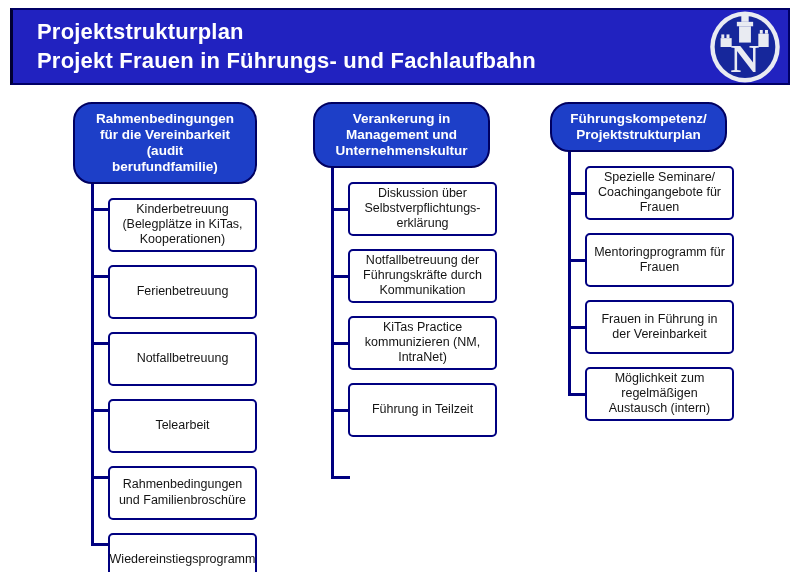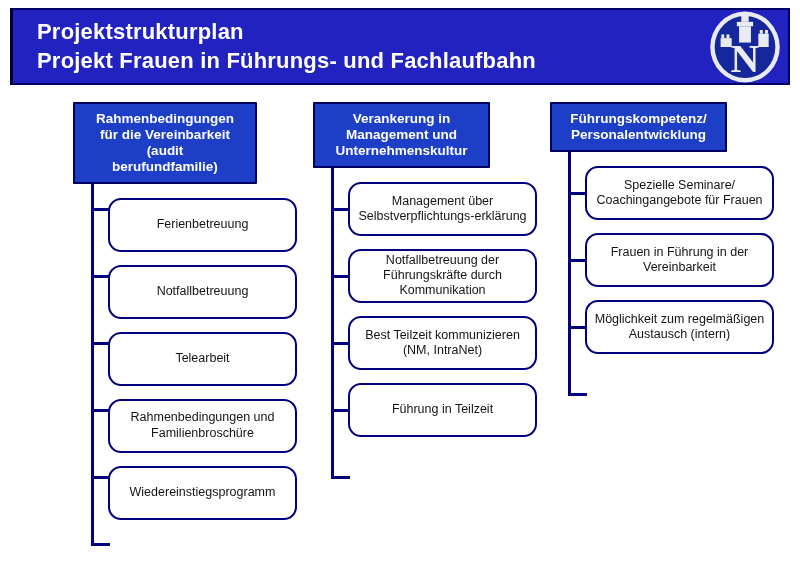--- a/index.html
+++ b/index.html
@@ -33,7 +33,7 @@
   .col-header {
     box-sizing:border-box; width:177px; min-height:48px;
     background:#1d3fc8;
-    border:2px solid #000060; border-radius:1px;
+    border:2px solid #000060; border-radius:19px;
     color:#ffffff; font-weight:bold; font-size:13.5px; line-height:1.18;
     text-align:center; padding:7px 20px;
     display:flex; align-items:center; justify-content:center;

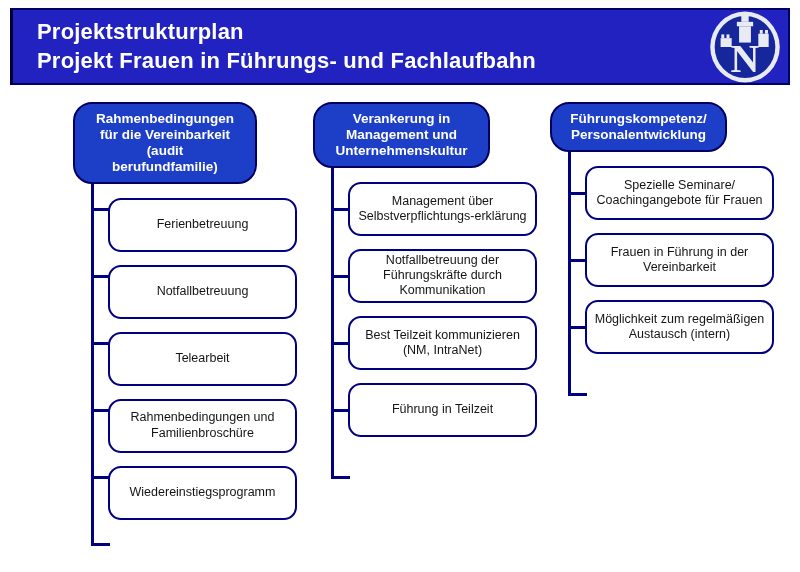--- a/index.html
+++ b/index.html
@@ -112,7 +112,7 @@
         <div class="connector-stub" style="left: 18px; top: 373.5px; width: 19px; height: 3px;"></div>
       </div>
       <div class="column col2">
-        <div class="col-header">Führungskompetenz/ Personalentwicklung</div>
+        <div class="col-header">Führungskompetenz/ Projektstrukturplan</div>
         <div class="node">Spezielle Seminare/ Coachingangebote für Frauen</div>
         <div class="node">Frauen in Führung in der Vereinbarkeit</div>
         <div class="node">Möglichkeit zum regelmäßigen Austausch (intern)</div>

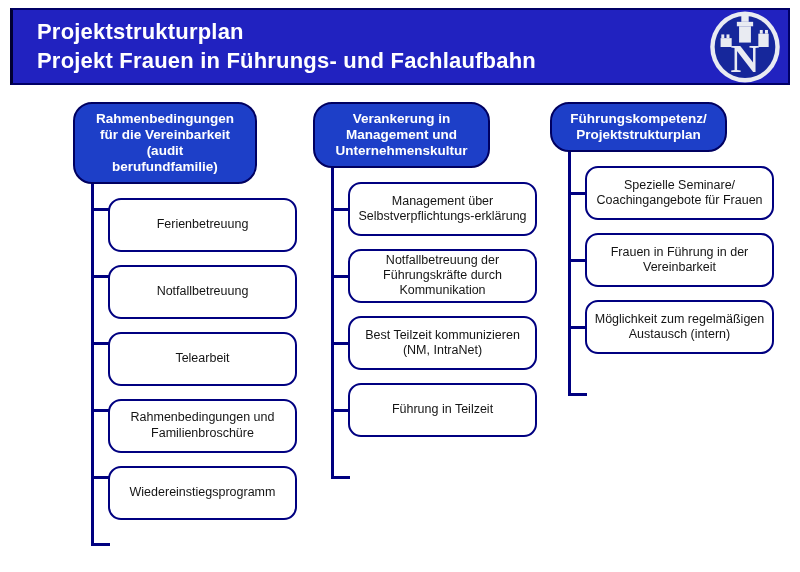--- a/index.html
+++ b/index.html
@@ -42,8 +42,8 @@
   .col0 .col-header { width:184px; }
 
   .node {
-    box-sizing:border-box; margin-left:35px; width:189px; height:54px;
-    background:#ffffff; border:2px solid #000080; border-radius:13px;
+    box-sizing:border-box; margin-left:35px; width:149px; height:54px;
+    background:#ffffff; border:2px solid #000080; border-radius:5px;
     color:#141414; font-size:12.5px; line-height:1.22;
     display:flex; align-items:center; justify-content:center;
     text-align:center; padding:2px 7px; margin-bottom:13px;

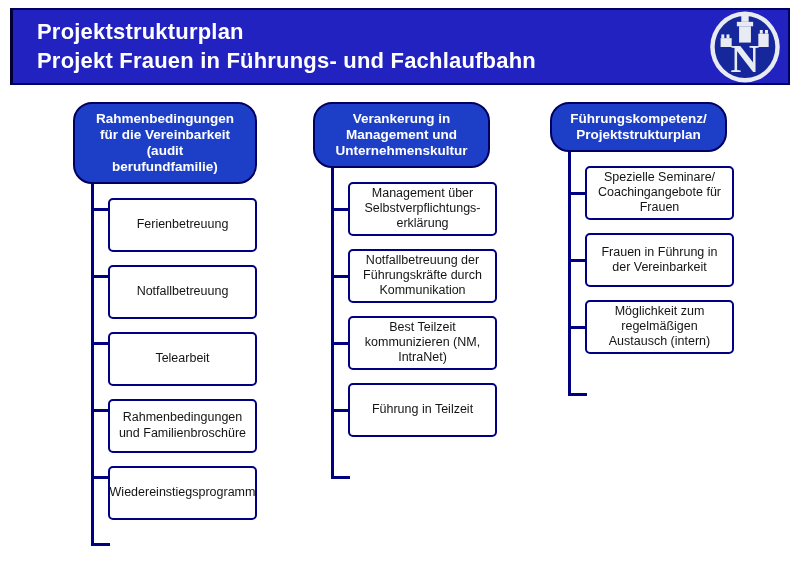--- a/index.html
+++ b/index.html
@@ -100,7 +100,7 @@
       </div>
       <div class="column col1">
         <div class="col-header">Verankerung in Management und Unternehmenskultur</div>
-        <div class="node">Management über Selbstverpflichtungs-erklärung</div>
+        <div class="node">Diskussion über Selbstverpflichtungs-erklärung</div>
         <div class="node">Notfallbetreuung der Führungskräfte durch Kommunikation</div>
         <div class="node">Best Teilzeit kommunizieren (NM, IntraNet)</div>
         <div class="node">Führung in Teilzeit</div>

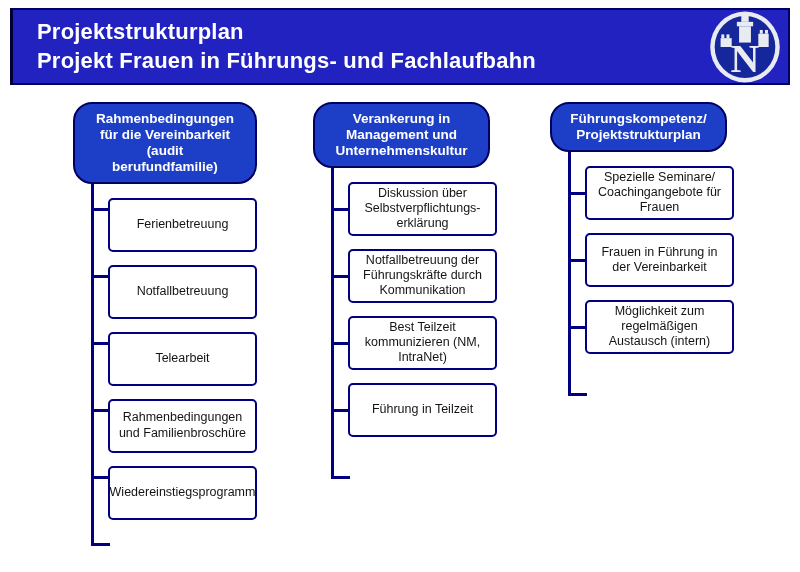--- a/index.html
+++ b/index.html
@@ -85,6 +85,7 @@
   <div id="diagram">
       <div class="column col0">
         <div class="col-header">Rahmenbedingungen für die Vereinbarkeit (audit berufundfamilie)</div>
+        <div class="node">Kinderbetreuung (Belegplätze in KiTas, Kooperationen)</div>
         <div class="node">Ferienbetreuung</div>
         <div class="node">Notfallbetreuung</div>
         <div class="node">Telearbeit</div>

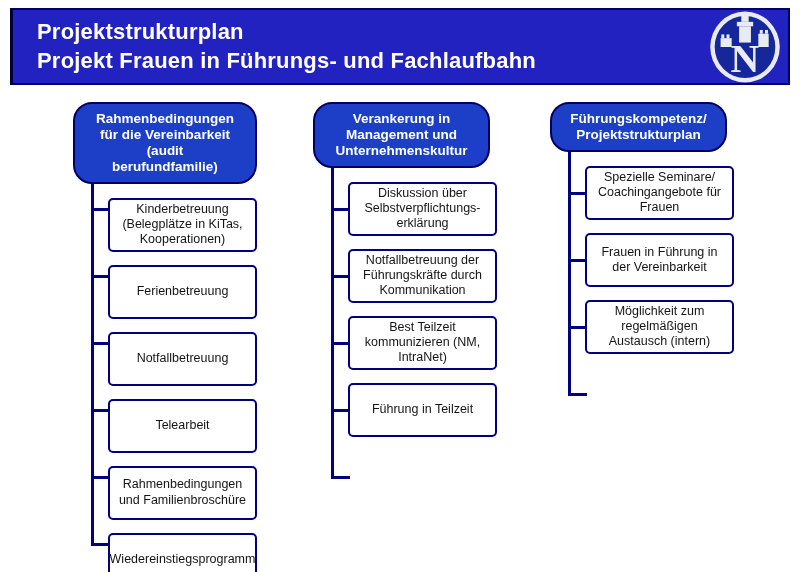--- a/index.html
+++ b/index.html
@@ -115,6 +115,7 @@
       <div class="column col2">
         <div class="col-header">Führungskompetenz/ Projektstrukturplan</div>
         <div class="node">Spezielle Seminare/ Coachingangebote für Frauen</div>
+        <div class="node">Mentoringprogramm für Frauen</div>
         <div class="node">Frauen in Führung in der Vereinbarkeit</div>
         <div class="node">Möglichkeit zum regelmäßigen Austausch (intern)</div>
         <div class="connector-trunk" style="left: 18px; top: 48px; width: 3px; height: 245.5px;"></div>

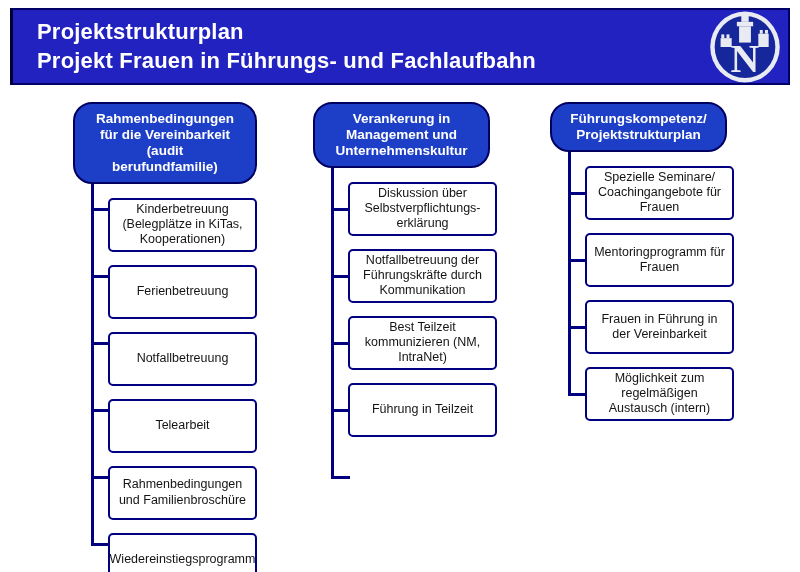--- a/index.html
+++ b/index.html
@@ -103,7 +103,7 @@
         <div class="col-header">Verankerung in Management und Unternehmenskultur</div>
         <div class="node">Diskussion über Selbstverpflichtungs-erklärung</div>
         <div class="node">Notfallbetreuung der Führungskräfte durch Kommunikation</div>
-        <div class="node">Best Teilzeit kommunizieren (NM, IntraNet)</div>
+        <div class="node">KiTas Practice kommunizieren (NM, IntraNet)</div>
         <div class="node">Führung in Teilzeit</div>
         <div class="connector-trunk" style="left: 18px; top: 64px; width: 3px; height: 312.5px;"></div>
         <div class="connector-stub" style="left: 18px; top: 105.5px; width: 19px; height: 3px;"></div>

